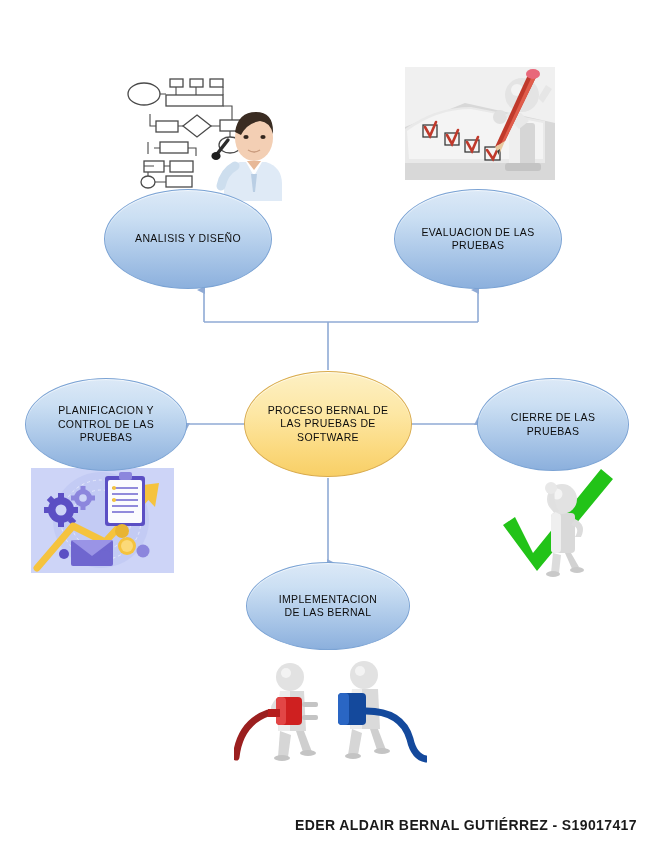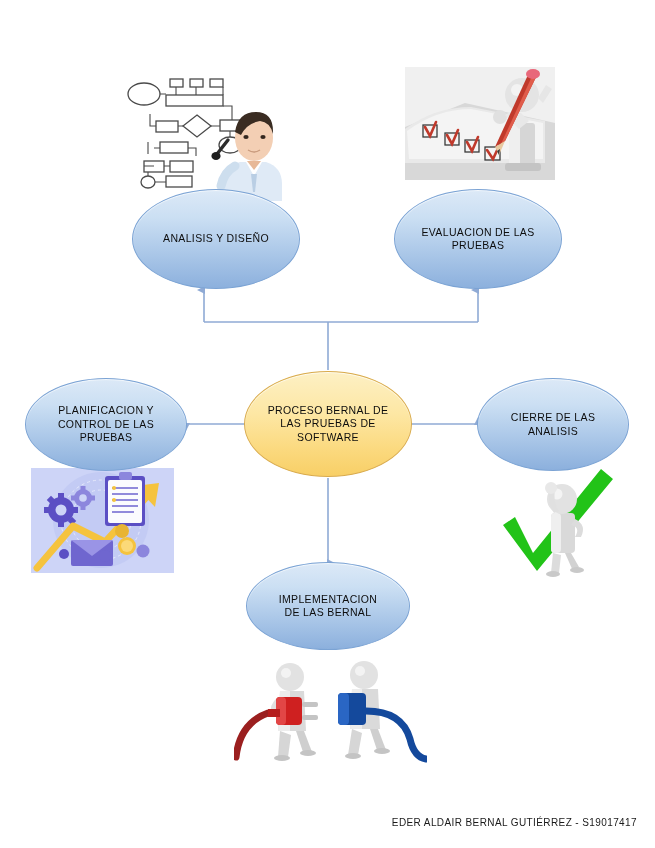--- a/index.html
+++ b/index.html
@@ -319,7 +319,7 @@
   </svg>
 </div>
 
-<div class="node node-blue" style="left:132px; top:189px; width:168px; height:100px;">
+<div class="node node-blue" style="left:104px; top:189px; width:168px; height:100px;">
   <span class="node-label">ANALISIS Y DISEÑO</span>
 </div>
 

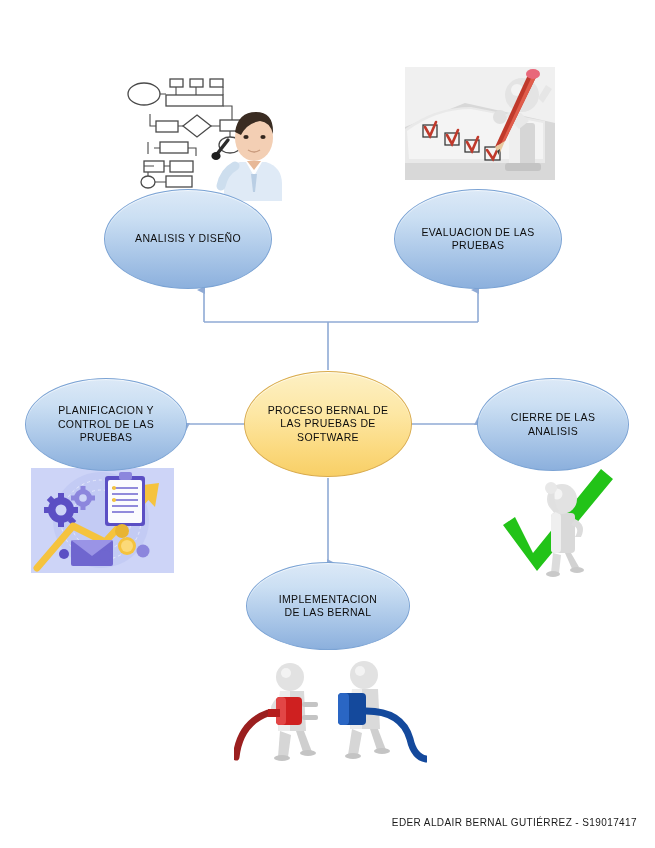--- a/index.html
+++ b/index.html
@@ -342,7 +342,7 @@
 
 <div class="node node-blue" style="left:477px; top:378px; width:152px; height:93px;">
   <span class="node-label">CIERRE DE LAS
-ANALISIS</span>
+PRUEBAS</span>
 </div>
 
 <div class="node node-blue" style="left:246px; top:562px; width:164px; height:88px;">

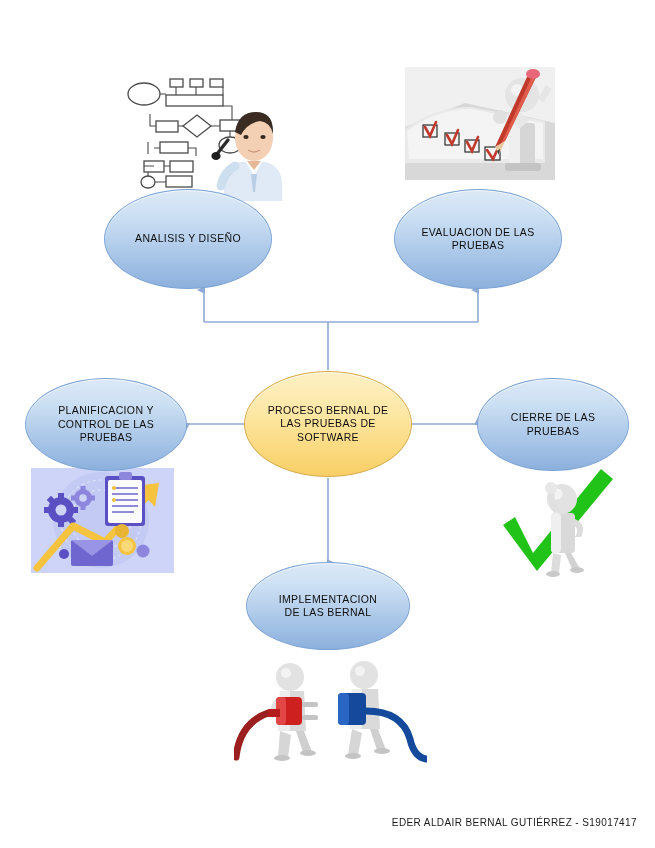--- a/index.html
+++ b/index.html
@@ -62,10 +62,11 @@
     position: absolute;
     right: 18px;
     top: 817px;
-    font-size: 10px;
+    font-size: 14px;
     color: #1a1a1a;
     letter-spacing: 0.4px;
     white-space: nowrap;
+    font-weight: bold;
   }
 </style>
 </head>

